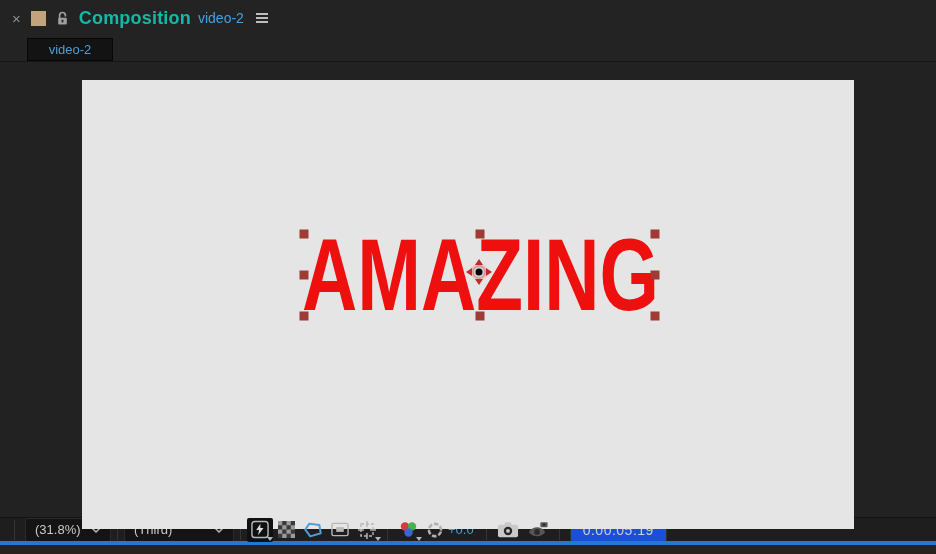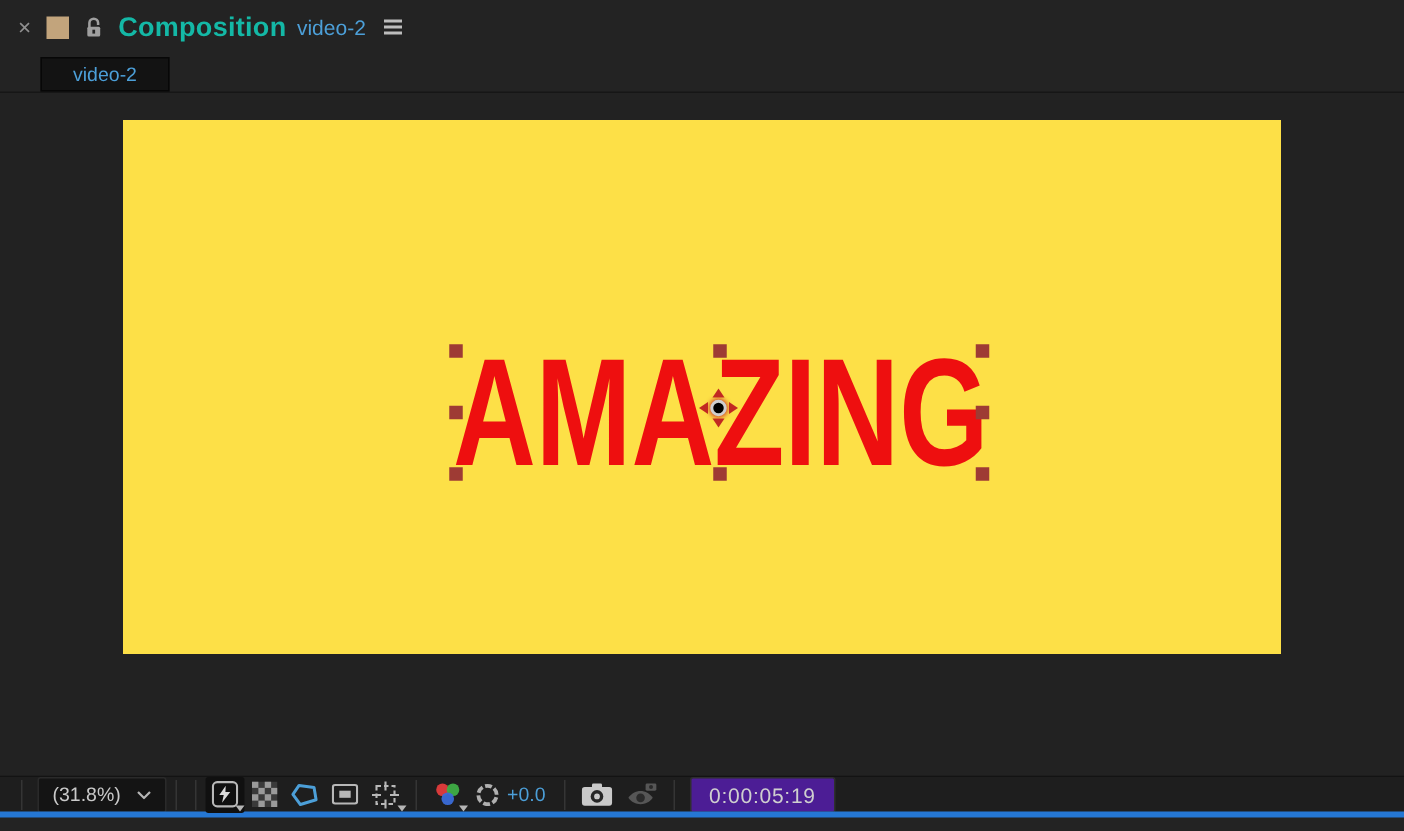--- a/index.html
+++ b/index.html
@@ -24,7 +24,7 @@
 
   
   .content { height:455px; position:relative; background:#222222; }
-  .viewport { position:absolute; left:82px; top:18px; width:772px; height:356px; background:#fde047; overflow:hidden; }
+  .viewport { position:absolute; left:82px; top:18px; width:772px; height:449px; background:#e5e5e5; overflow:hidden; }
 
   .amz { position:absolute; left:220px; top:158px; height:75px; line-height:75px;
     font-size:102px; font-weight:bold; color:var(--text-red); white-space:nowrap;

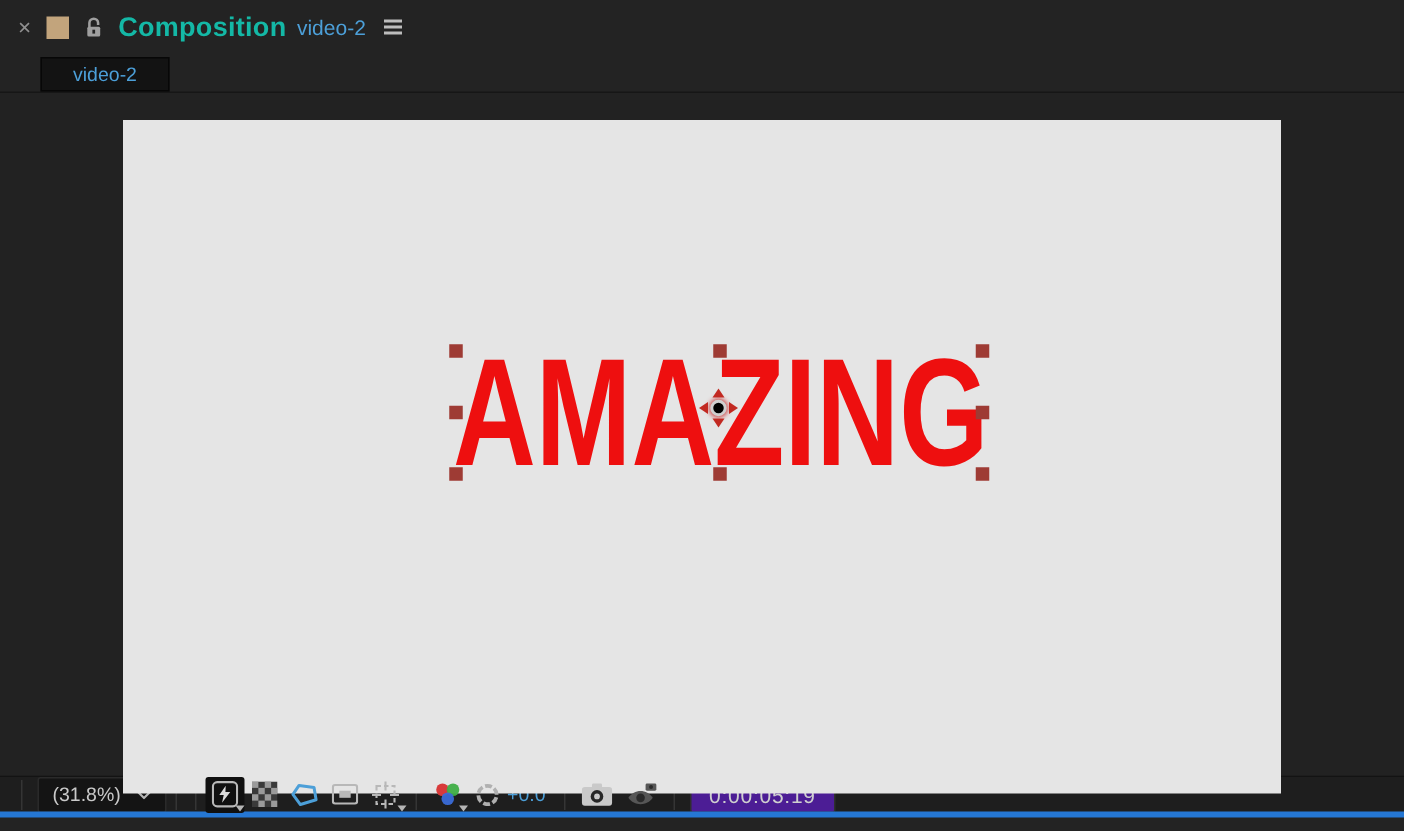--- a/index.html
+++ b/index.html
@@ -128,6 +128,14 @@
 
     <span class="vsep"></span>
 
+    <div class="dd dd-res">
+      <span class="ddlabel">(Third)</span>
+      <span>
+        <svg width="10" height="6" viewBox="0 0 10 6">
+            <polyline points="1,1 5,5 9,1" stroke="#b5b5b5" stroke-width="1.5" fill="none"></polyline>
+          </svg>
+      </span>
+    </div>
 
     <span class="vsep"></span>
 

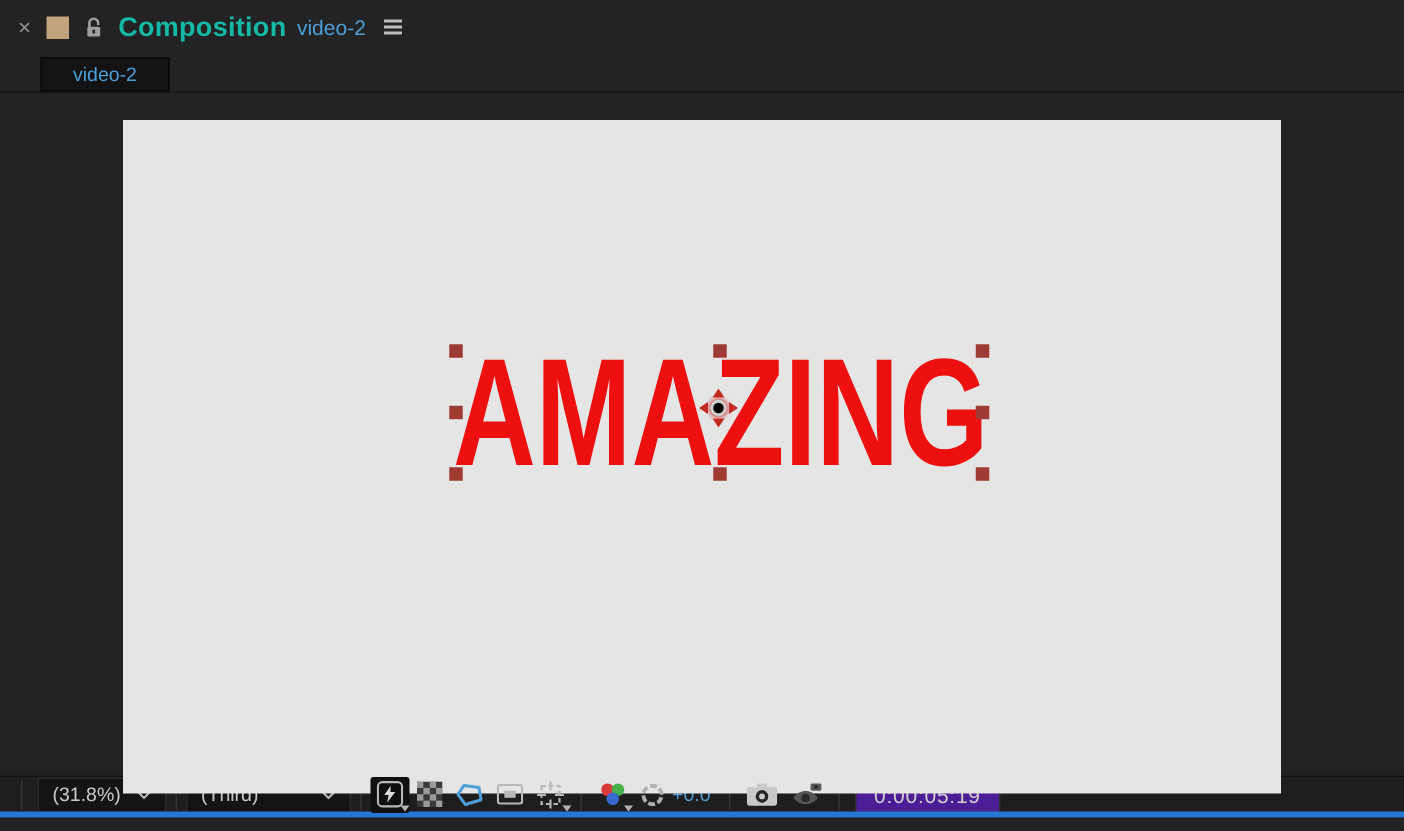--- a/index.html
+++ b/index.html
@@ -53,7 +53,7 @@
   .icnbtn { height:24px; display:flex; align-items:center; justify-content:center; padding:0 4px; position:relative; }
   .icnbtn.pressed { background:#101010; border-radius:2px; }
   .exposure-val { color:var(--accent); font-size:13px; margin-left:0; }
-  .timecode { height:24px; background:#4c1d95; border:1px solid #2f2f2f; border-radius:2px;
+  .timecode { height:24px; background:#1d4ed8; border:1px solid #2f2f2f; border-radius:2px;
     display:flex; align-items:center; padding:0 12px; color:#cfcfcf; font-size:14px; letter-spacing:.5px; }
   .tiny-caret { position:absolute; right:0; bottom:1px; width:0; height:0;
     border-left:3.5px solid transparent; border-right:3.5px solid transparent; border-top:4px solid #b5b5b5; }

